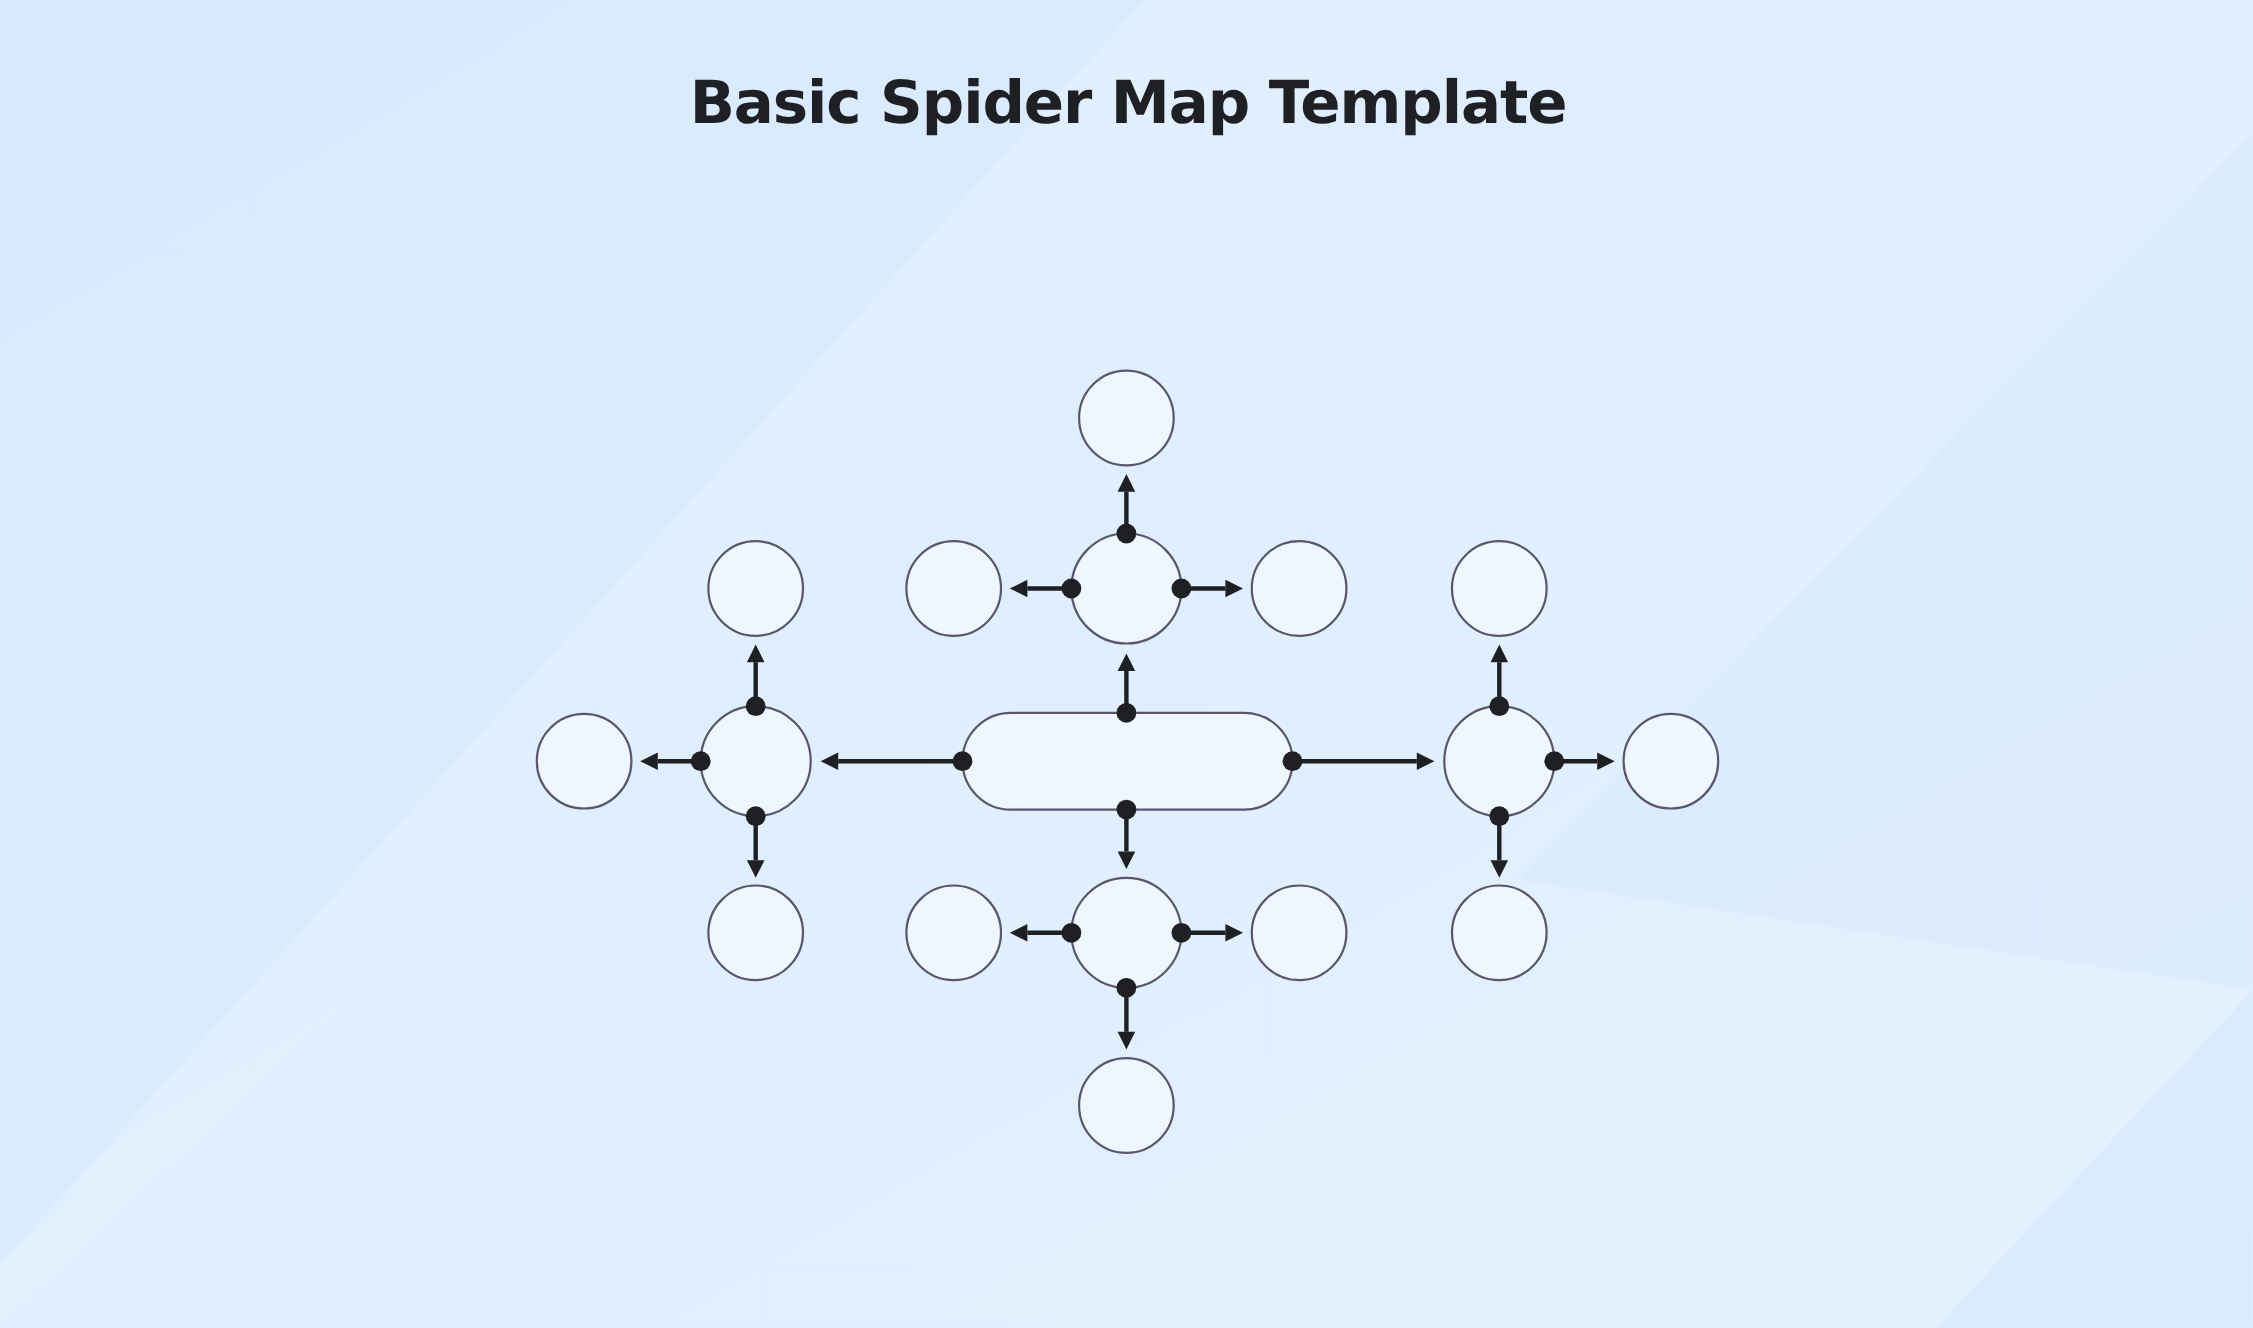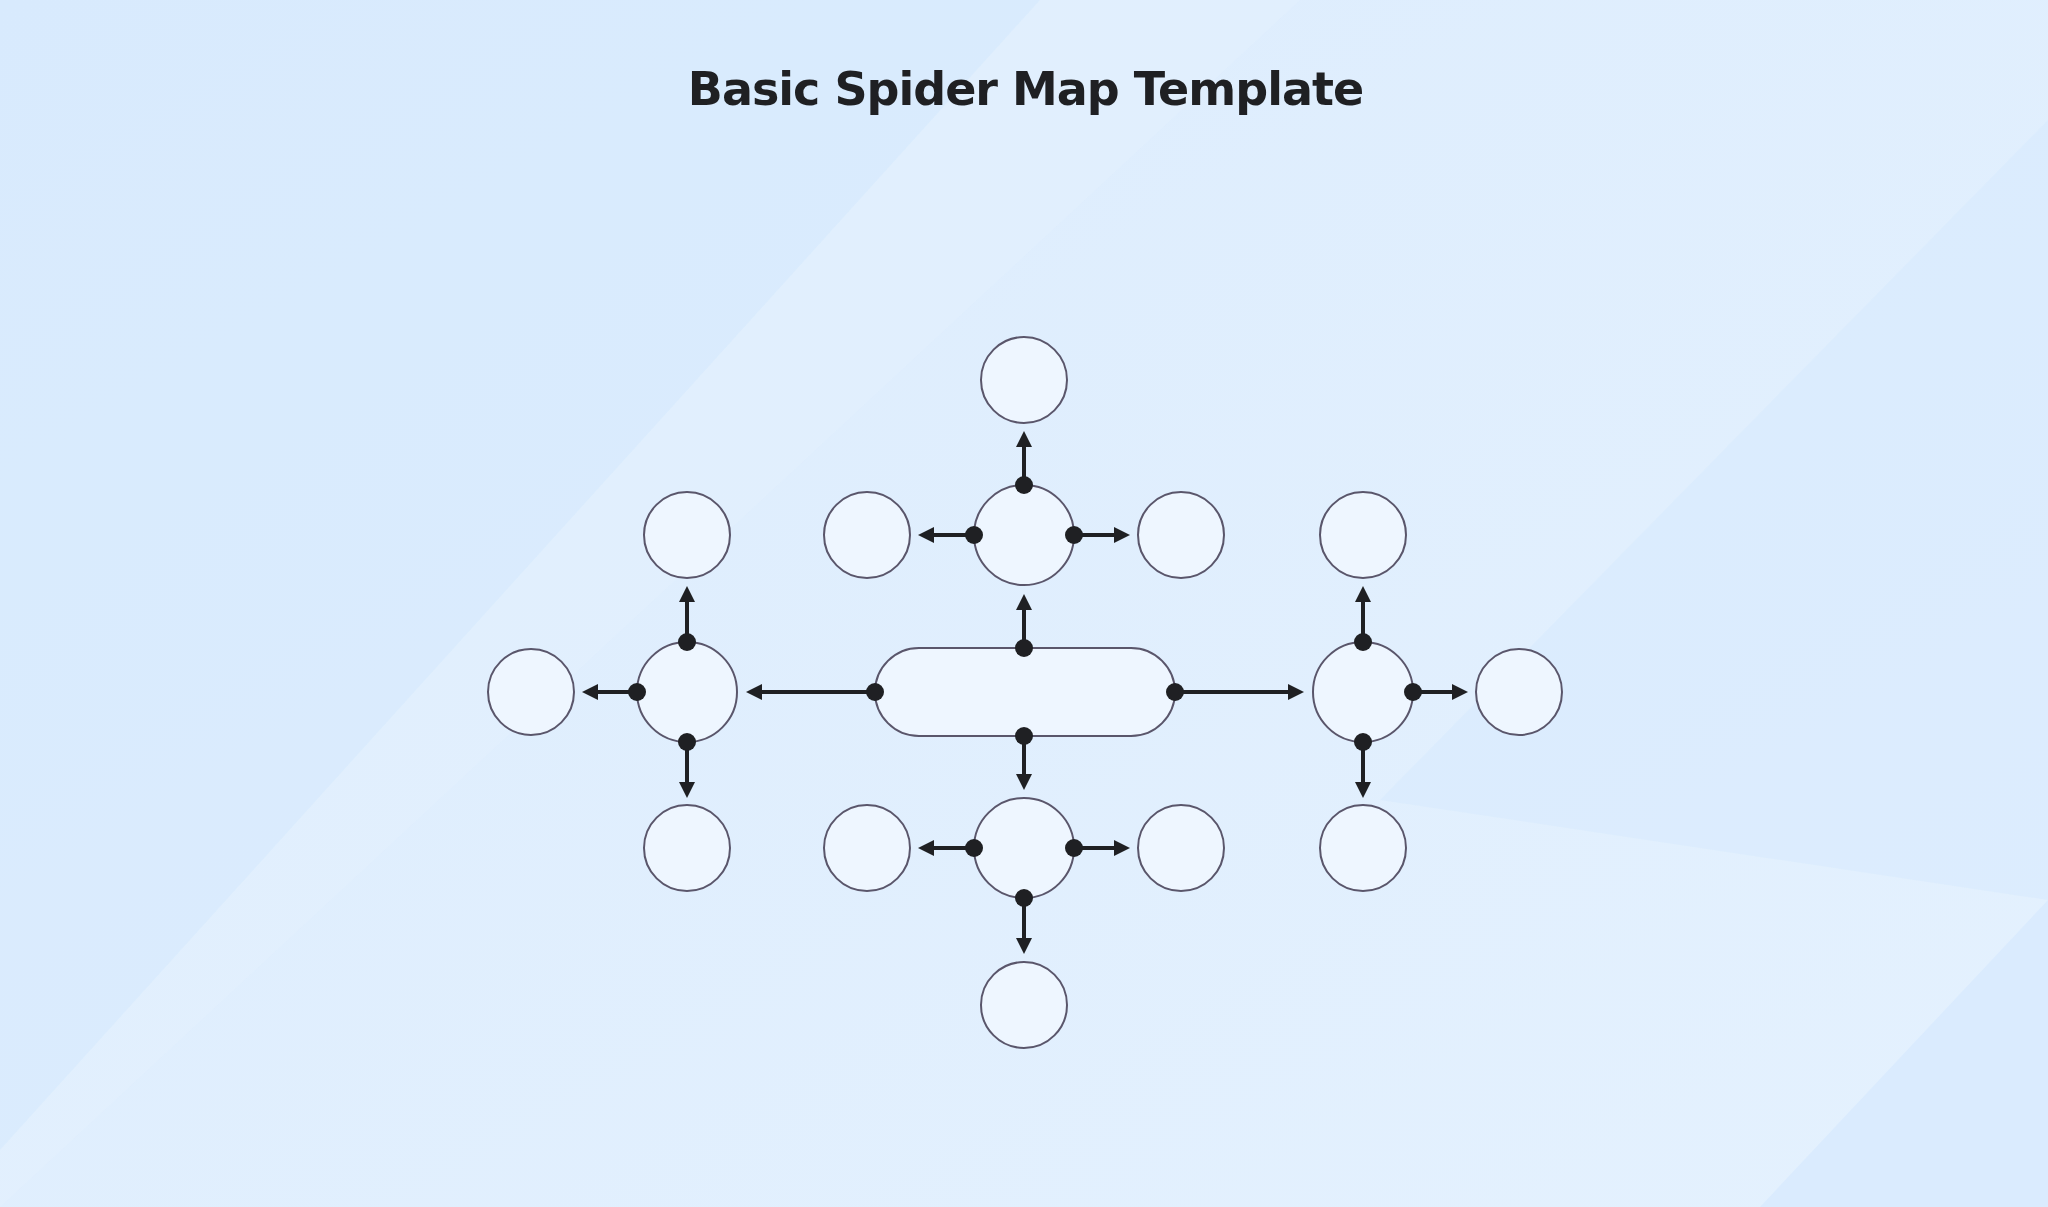--- a/index.html
+++ b/index.html
@@ -11,7 +11,7 @@
     .bg { position: absolute; inset: 0; }
     .title {
       position: absolute; left: 3px; right: 0; top: 62px;
-      text-align: center; font-size: 46px; font-weight: bold;
+      text-align: center; font-size: 54px; font-weight: bold;
       color: #1f2023; letter-spacing: -1px;
       font-family: "DejaVu Sans", sans-serif;
     }

